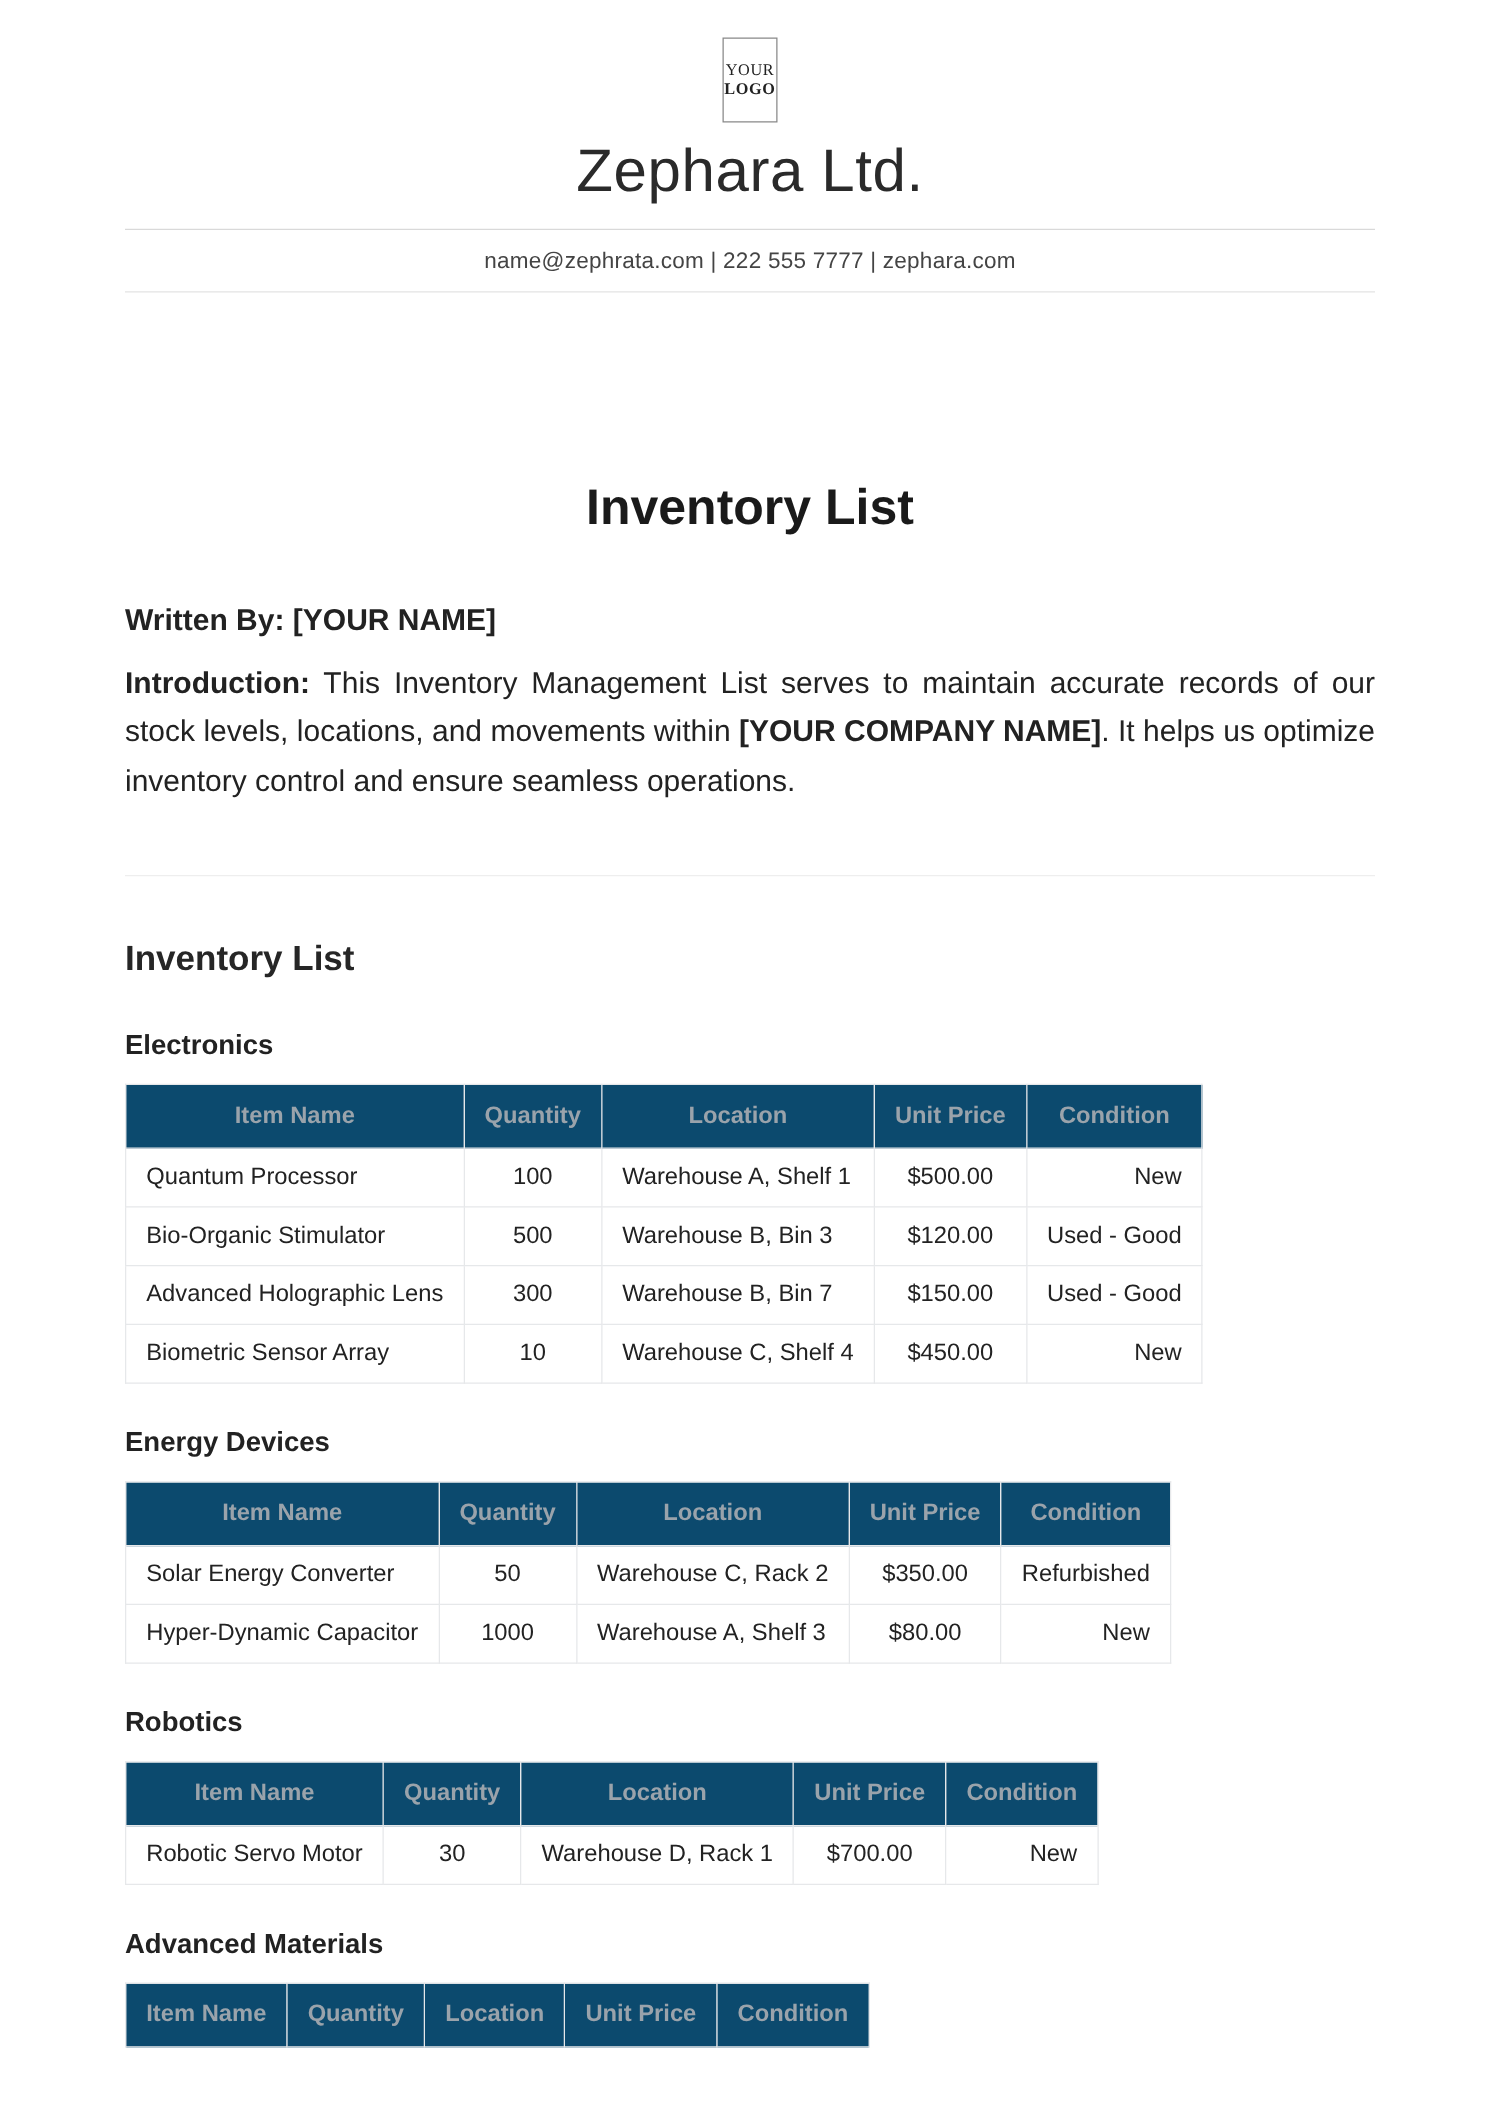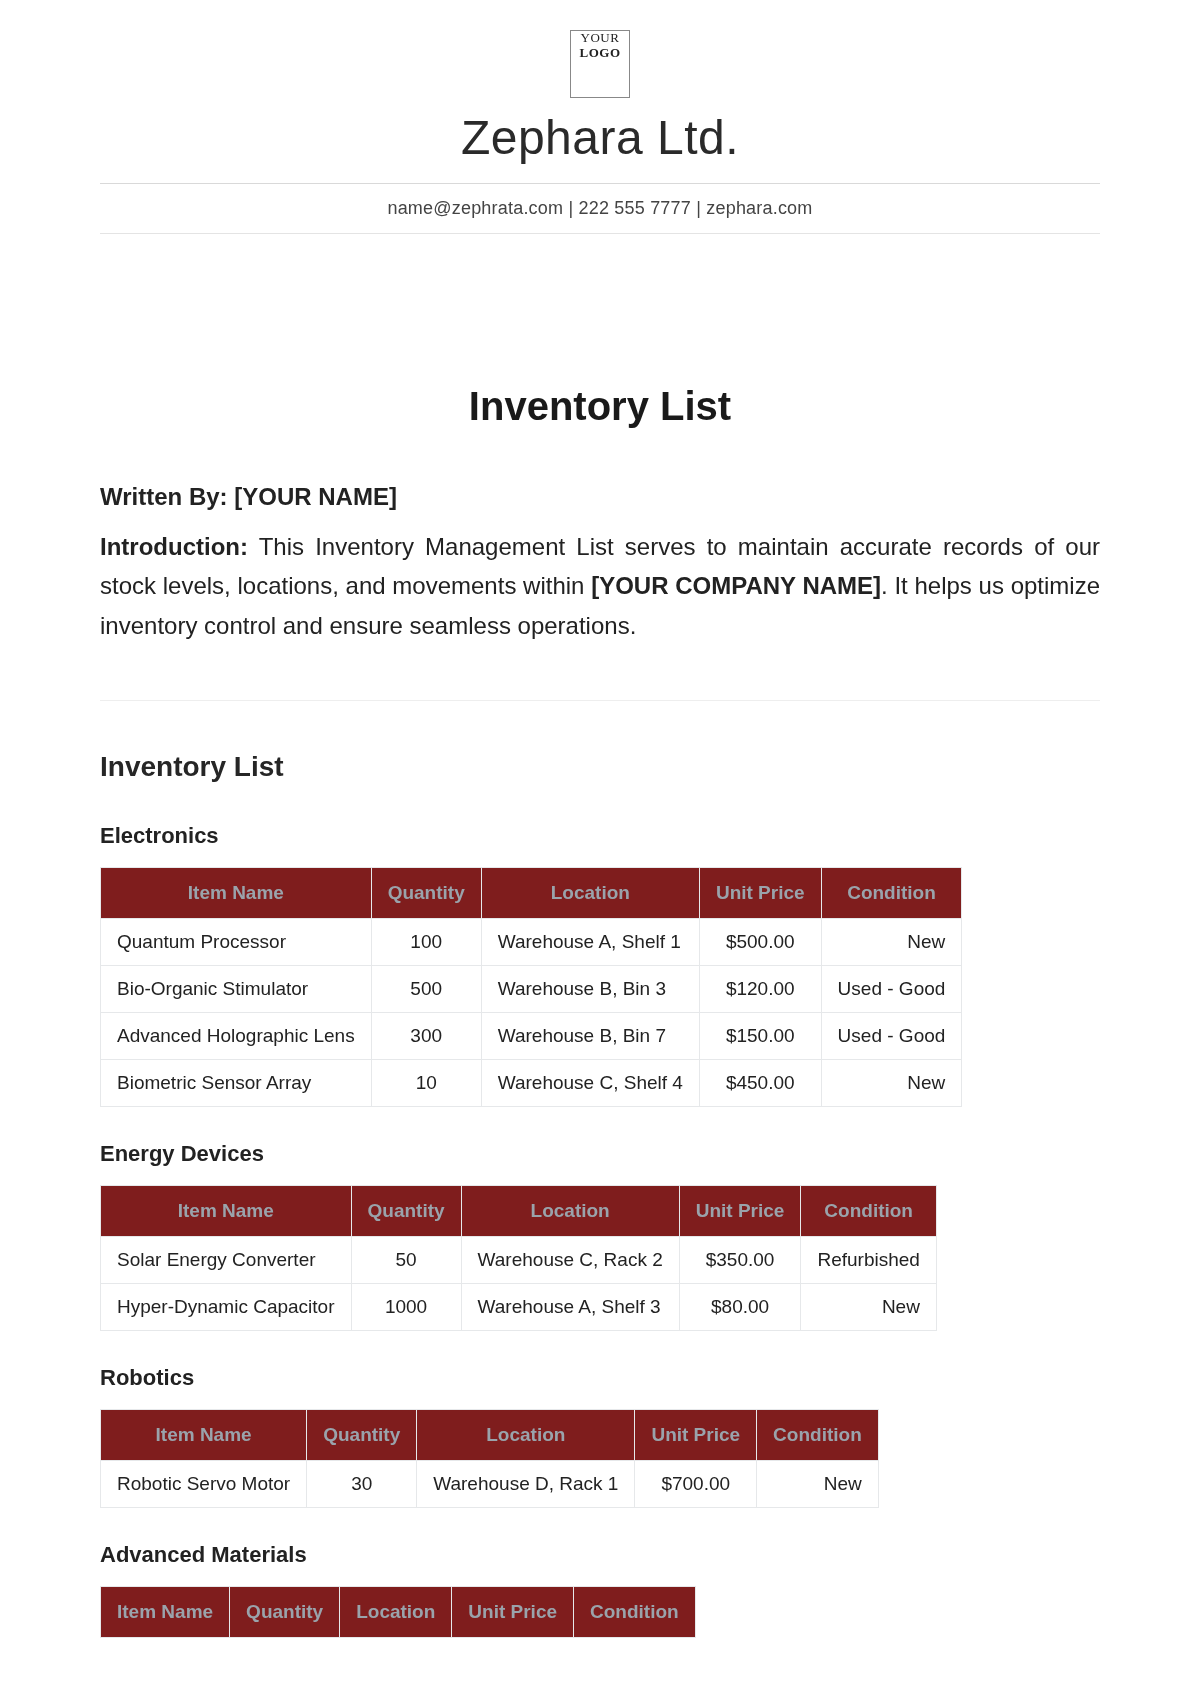--- a/index.html
+++ b/index.html
@@ -15,11 +15,12 @@
     padding: 30px 100px 60px 100px;
   }
   .logo-box {
-    width: 60px;
+    width: 44px;
     height: 68px;
     border: 1px solid #888;
     margin: 0 auto 12px auto;
     display: flex;
+    align-items: center;
     justify-content: center;
     text-align: center;
     font-family: Georgia, 'Times New Roman', serif;

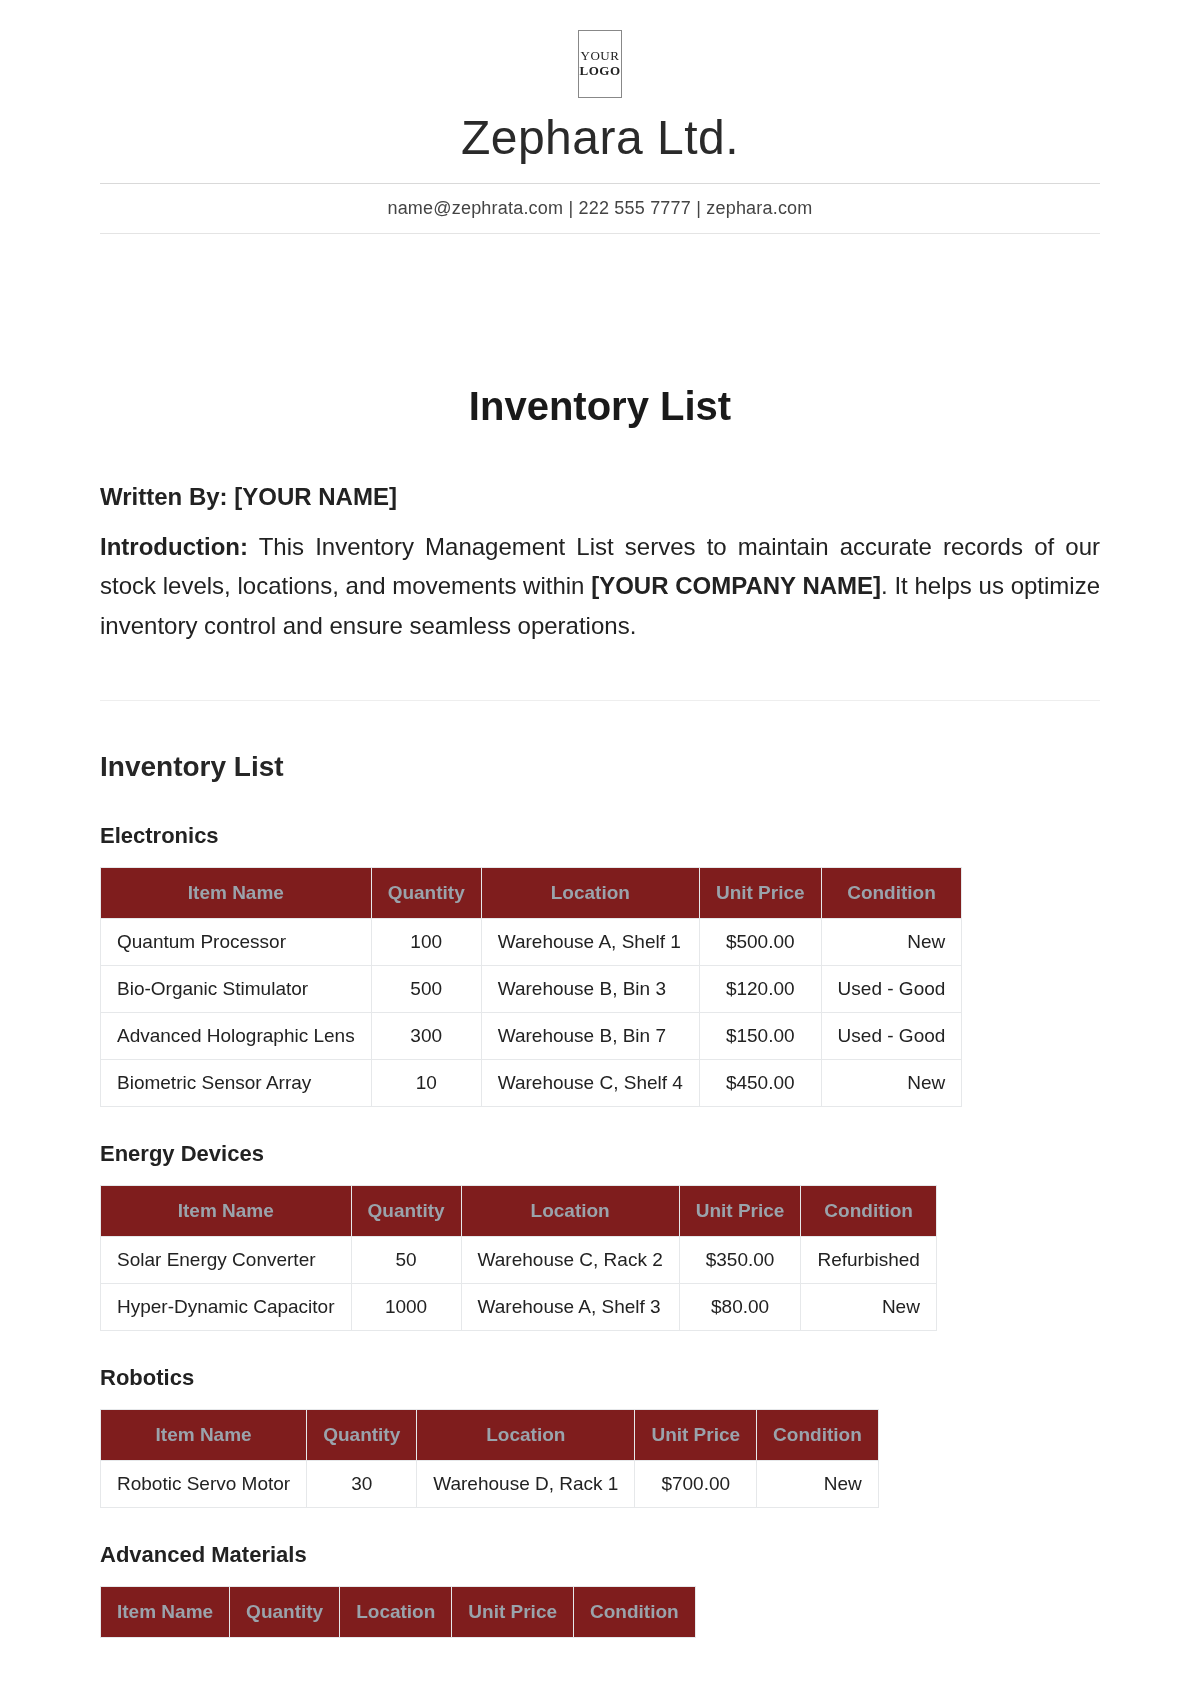--- a/index.html
+++ b/index.html
@@ -97,7 +97,7 @@
     margin-bottom: 10px;
   }
   table.inventory th {
-    background: #7f1d1d;
+    background: #0c4a6e;
     color: #9aa3ab;
     font-weight: 700;
     padding: 14px 16px;

